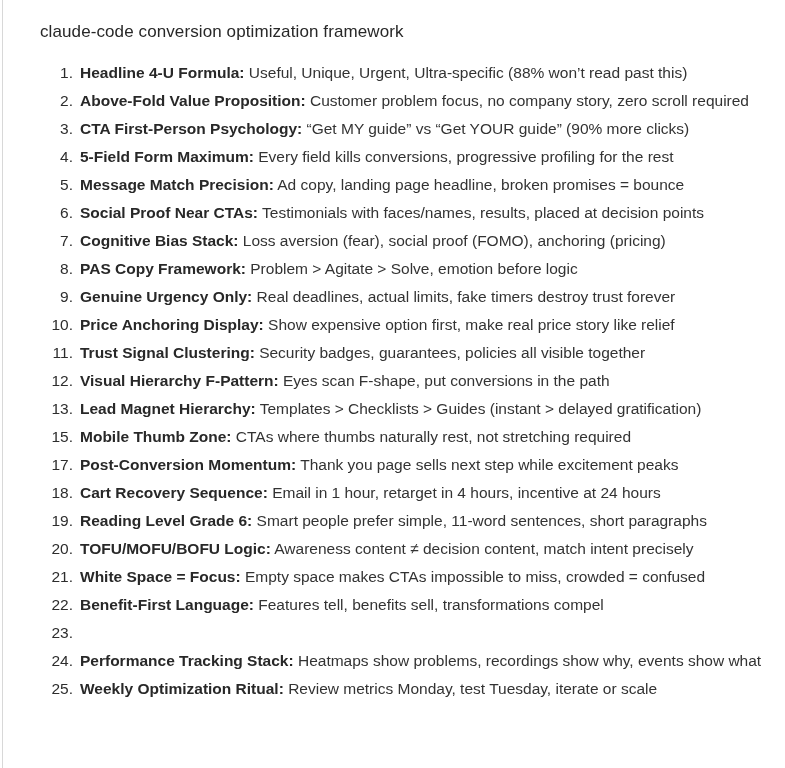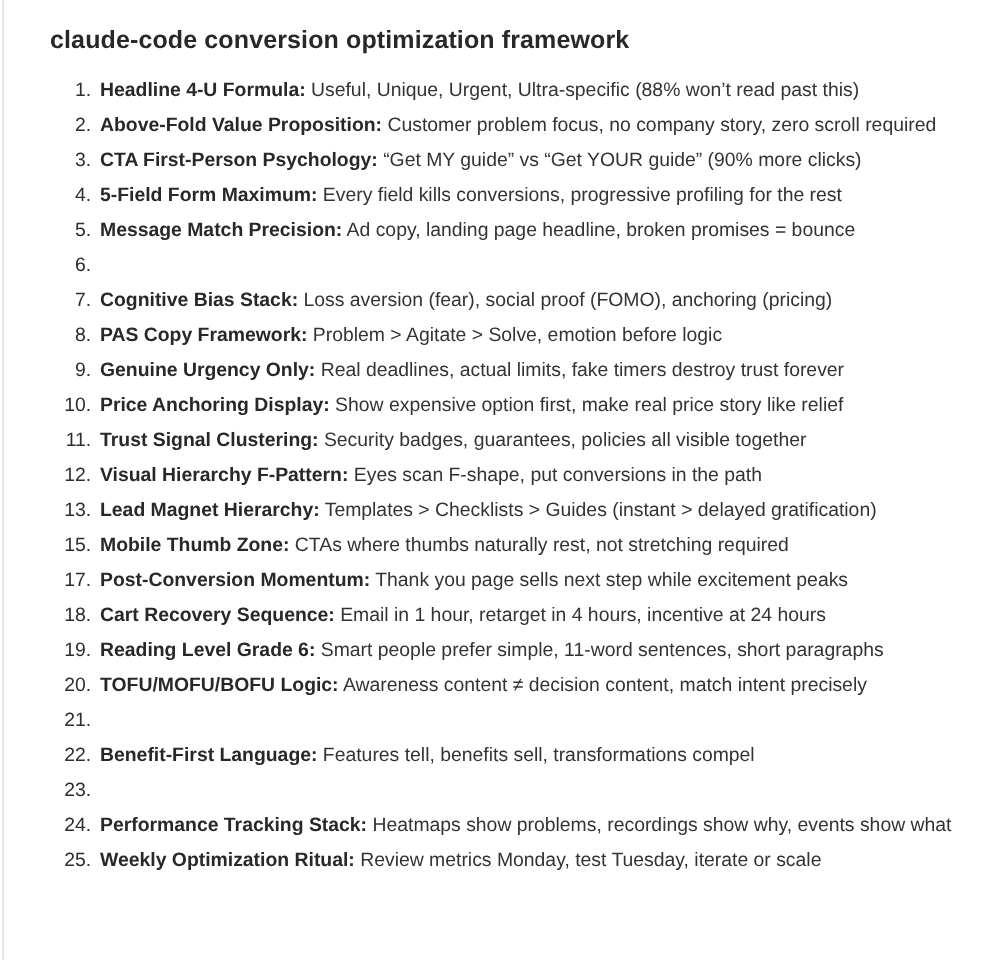--- a/index.html
+++ b/index.html
@@ -29,8 +29,8 @@
     padding: 22px 10px 0 40px;
   }
   .doc-title {
-    font-size: 20px;
-    font-weight: 700;
+    font-size: 17px;
+    font-weight: 400;
     line-height: 20px;
     color: #282828;
     letter-spacing: 0.1px;

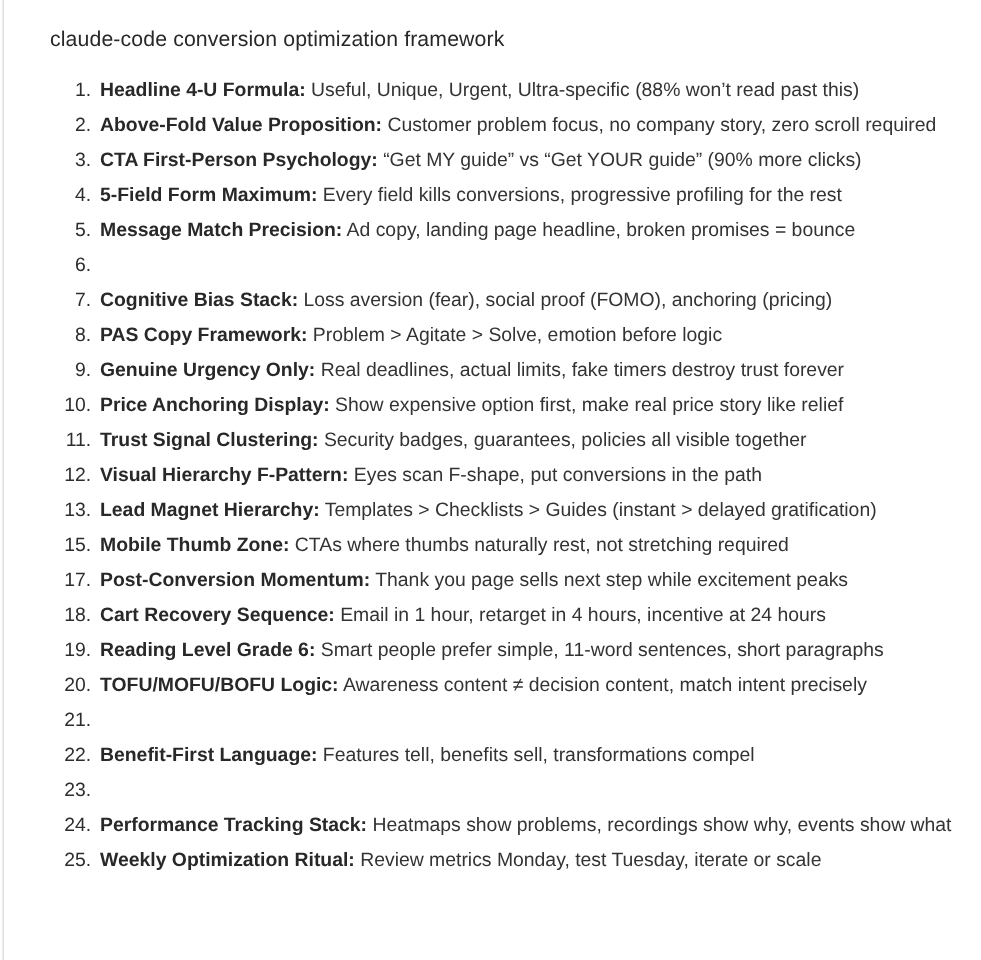--- a/index.html
+++ b/index.html
@@ -99,6 +99,7 @@
 
   <li>
           <span class="item-number">6.</span>
+          <span class="item-content"><strong class="item-label">Social Proof Near CTAs:</strong> <span class="item-text">Testimonials with faces/names, results, placed at decision points</span></span>
         </li>
 
   <li>

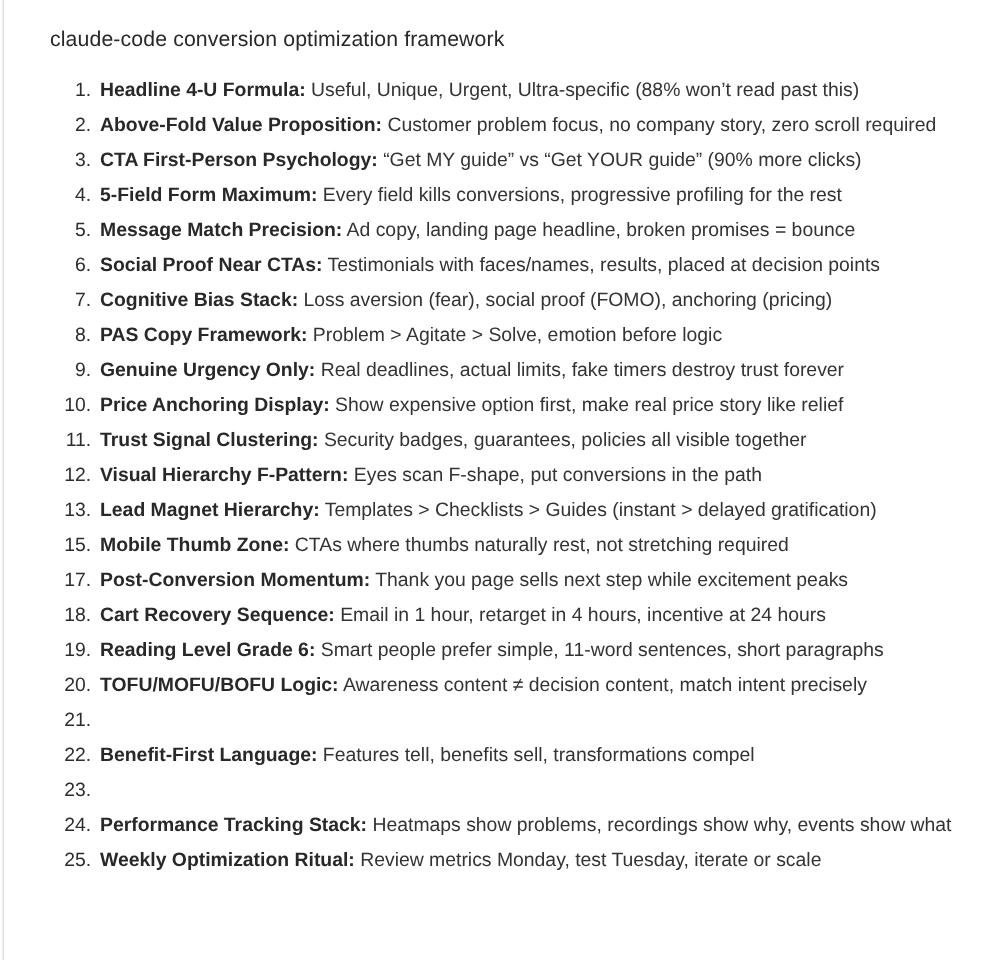--- a/index.html
+++ b/index.html
@@ -166,6 +166,7 @@
 
   <li>
           <span class="item-number">21.</span>
+          <span class="item-content"><strong class="item-label">White Space = Focus:</strong> <span class="item-text">Empty space makes CTAs impossible to miss, crowded = confused</span></span>
         </li>
 
   <li>

